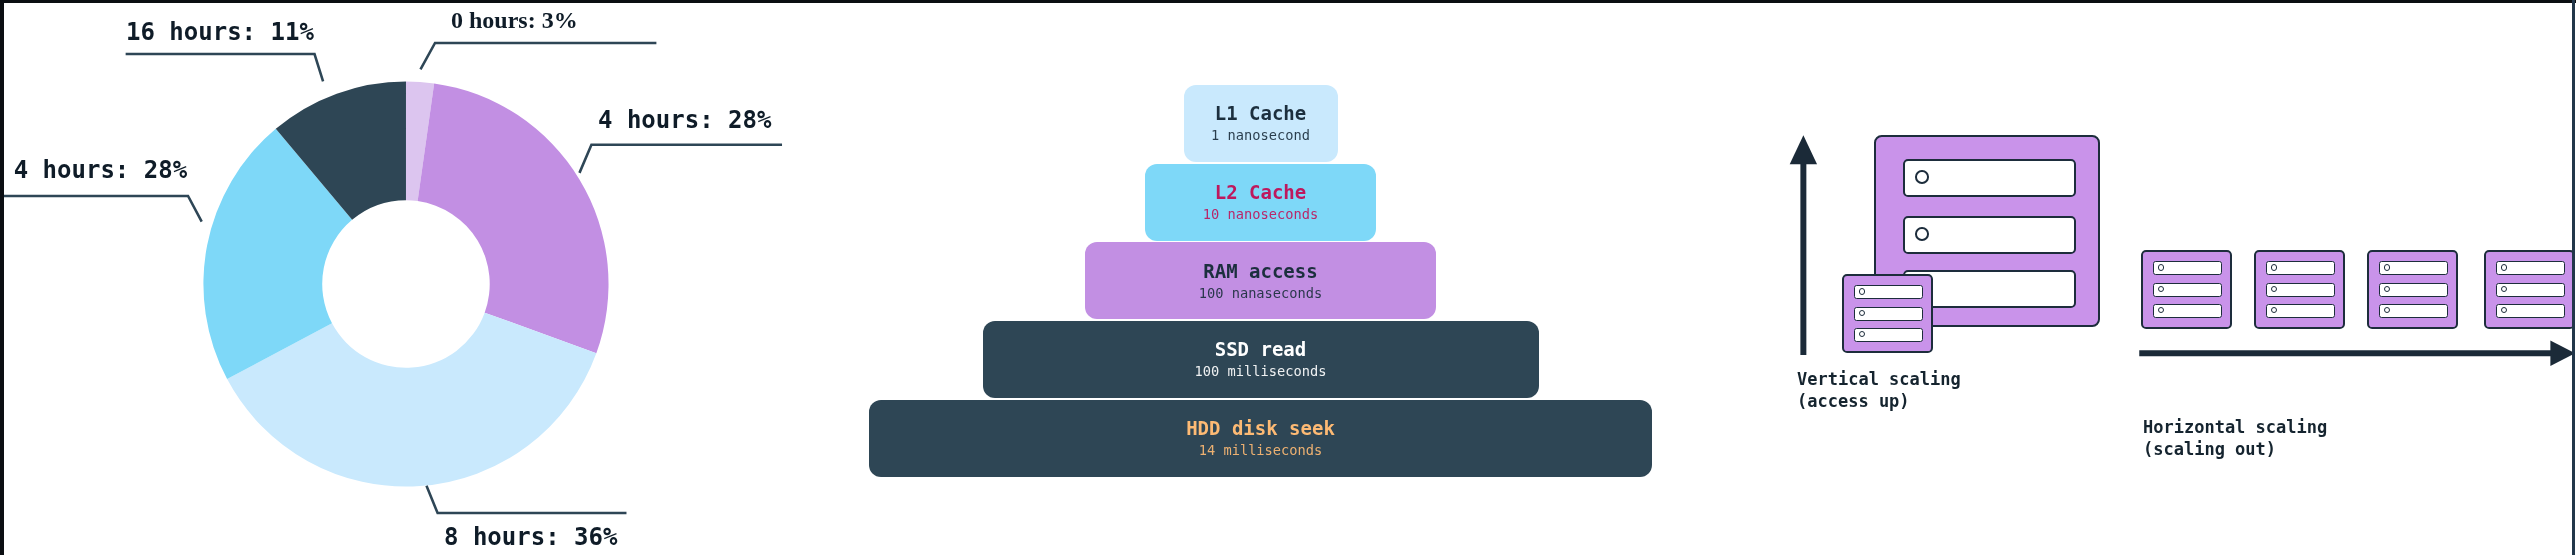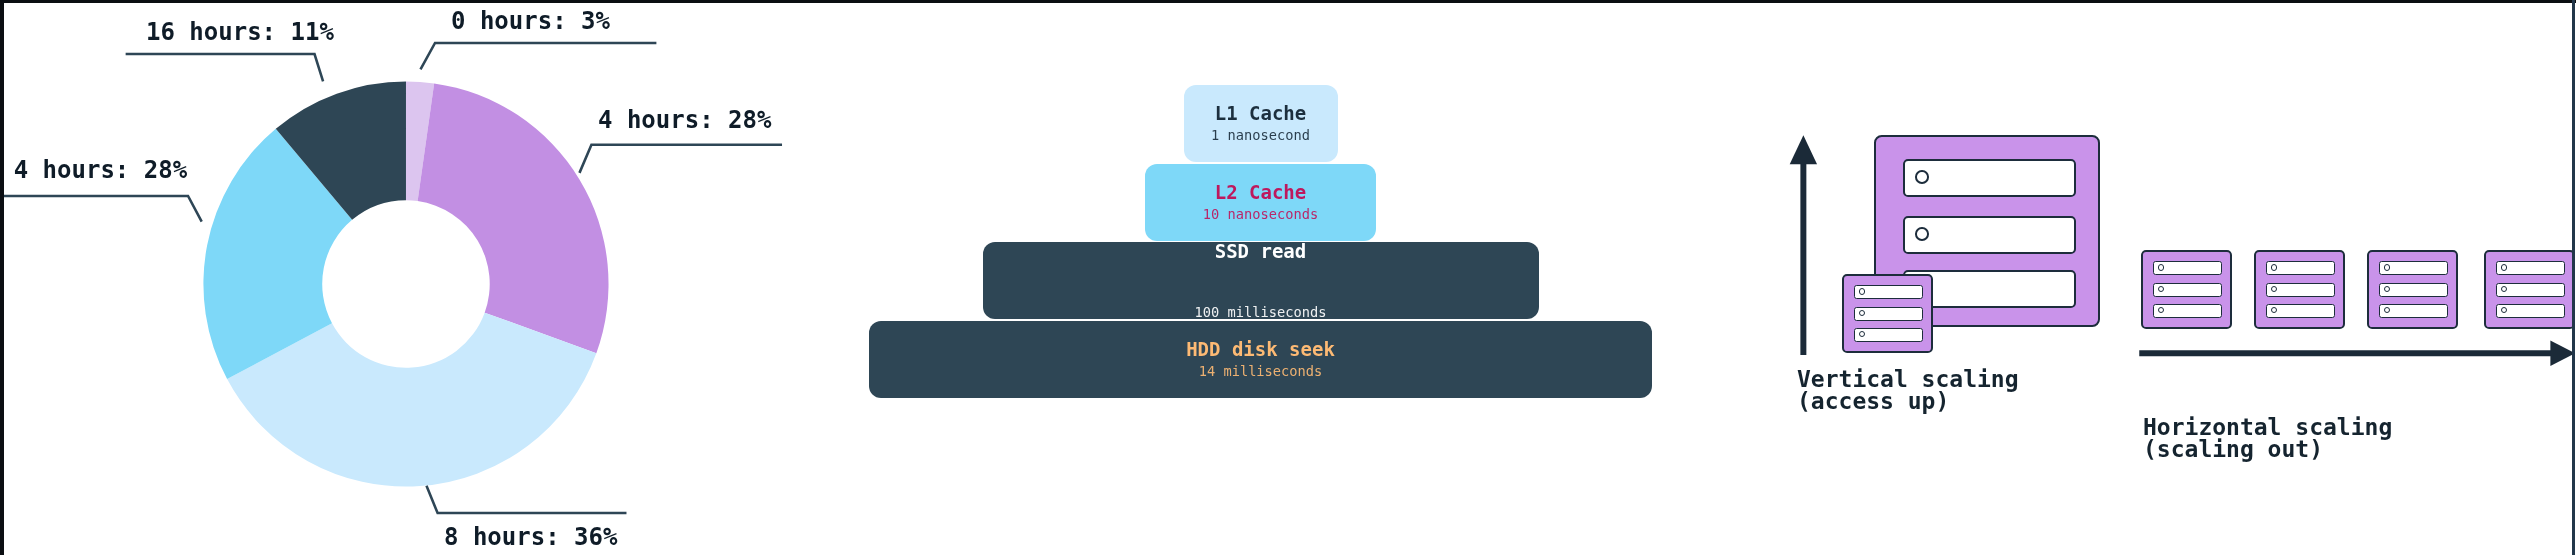--- a/index.html
+++ b/index.html
@@ -88,7 +88,7 @@
     </g>
   </svg>
 
-  <div class="donut-label" style="left:126px;top:18px;margin-left:20px;">16 hours: 11%</div>
+  <div class="donut-label" style="left:126px;top:18px;">16 hours: 11%</div>
   <div class="donut-label" style="left:451px;top:6.8px;">0 hours: 3%</div>
   <div class="donut-label" style="left:598px;top:106px;">4 hours: 28%</div>
   <div class="donut-label" style="left:13.7px;top:156px;">4 hours: 28%</div>

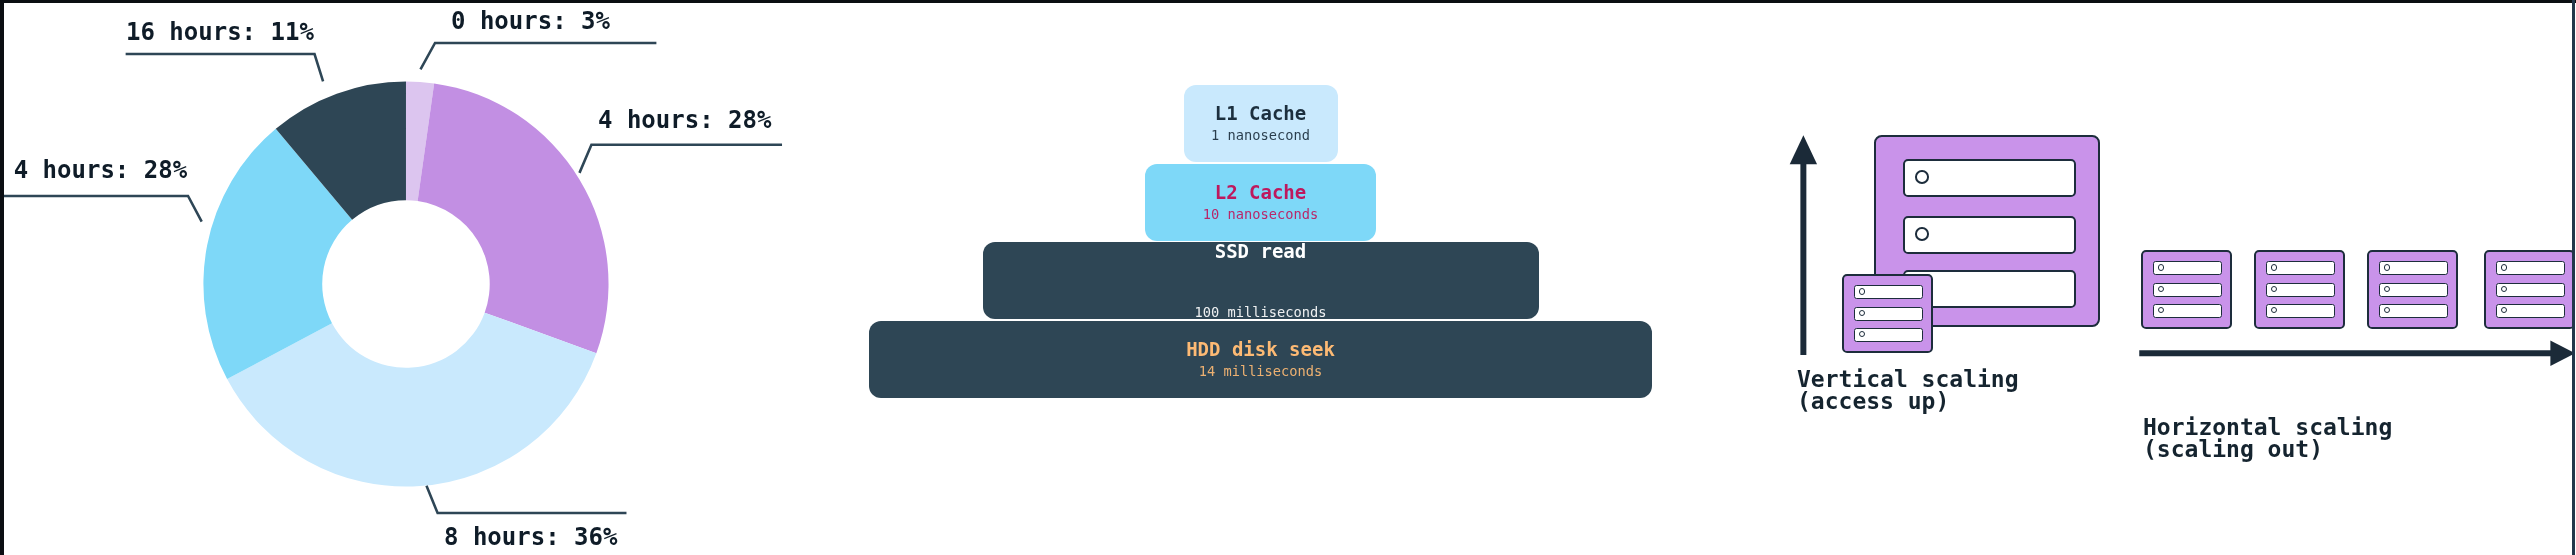--- a/index.html
+++ b/index.html
@@ -89,7 +89,7 @@
   </svg>
 
   <div class="donut-label" style="left:126px;top:18px;">16 hours: 11%</div>
-  <div class="donut-label" style="left:451px;top:6.8px;">0 hours: 3%</div>
+  <div class="donut-label" style="left:451px;top:6.8px;font-family:Liberation Serif, serif;">0 hours: 3%</div>
   <div class="donut-label" style="left:598px;top:106px;">4 hours: 28%</div>
   <div class="donut-label" style="left:13.7px;top:156px;">4 hours: 28%</div>
   <div class="donut-label" style="left:444px;top:523px;">8 hours: 36%</div>

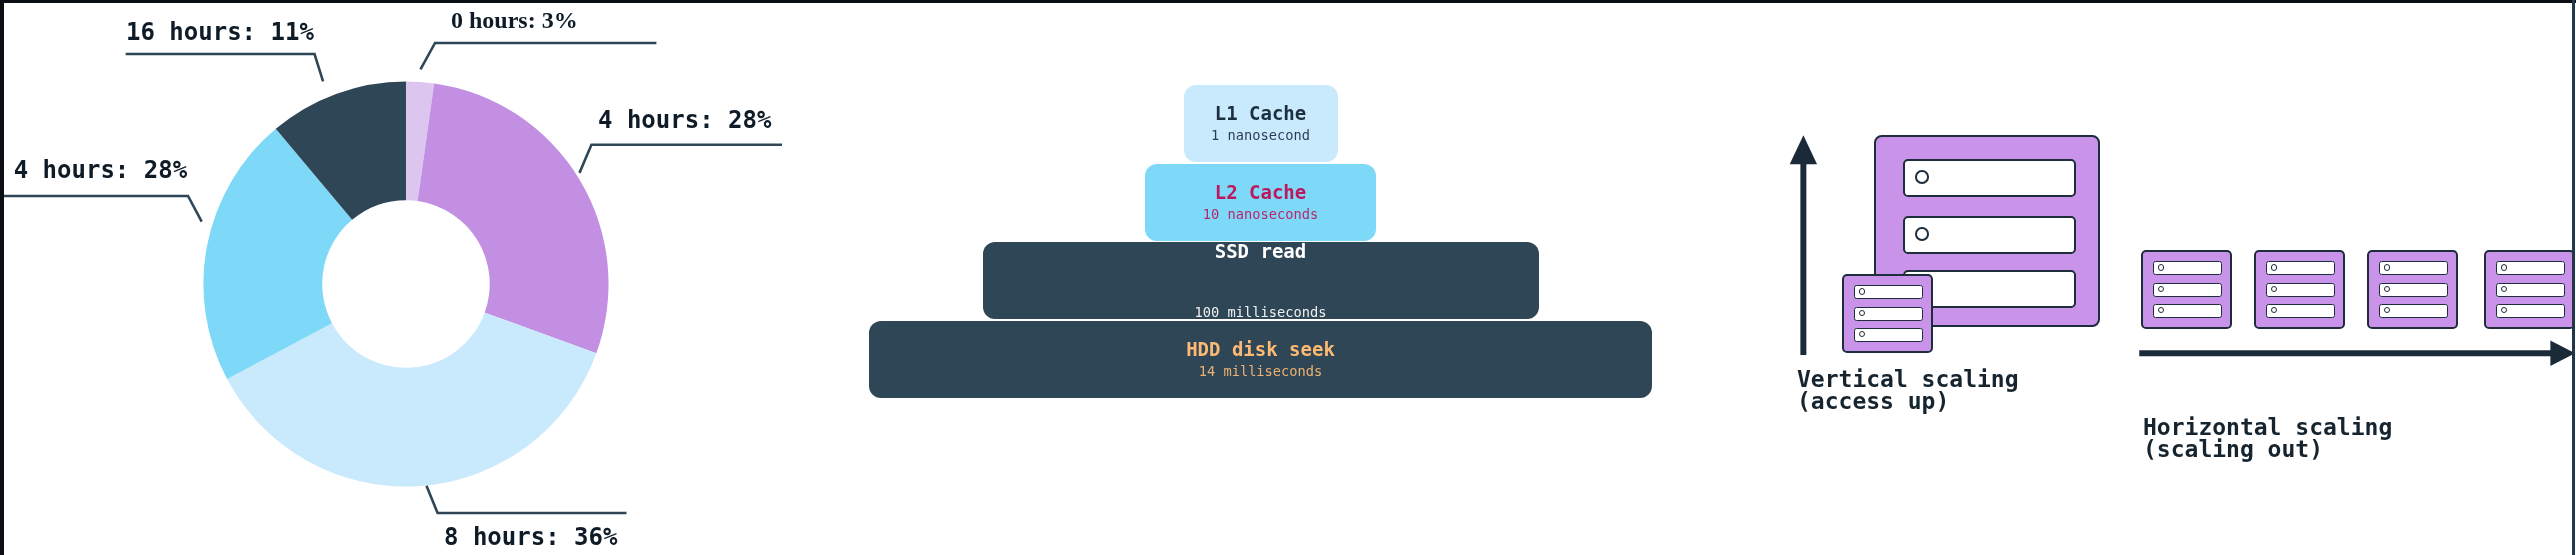--- a/index.html
+++ b/index.html
@@ -103,6 +103,10 @@
         <div class="pyr-title">L2 Cache</div>
         <div class="pyr-sub">10 nanoseconds</div>
       </div>
+      <div class="pyr-row" style="width: 351px; background: rgb(194, 143, 227); color: rgb(28, 47, 62);">
+        <div class="pyr-title">RAM access</div>
+        <div class="pyr-sub">100 nanaseconds</div>
+      </div>
       <div class="pyr-row" style="width: 556px; background: rgb(46, 70, 85); color: rgb(255, 255, 255); justify-content: space-between;">
         <div class="pyr-title">SSD read</div>
         <div class="pyr-sub">100 milliseconds</div>

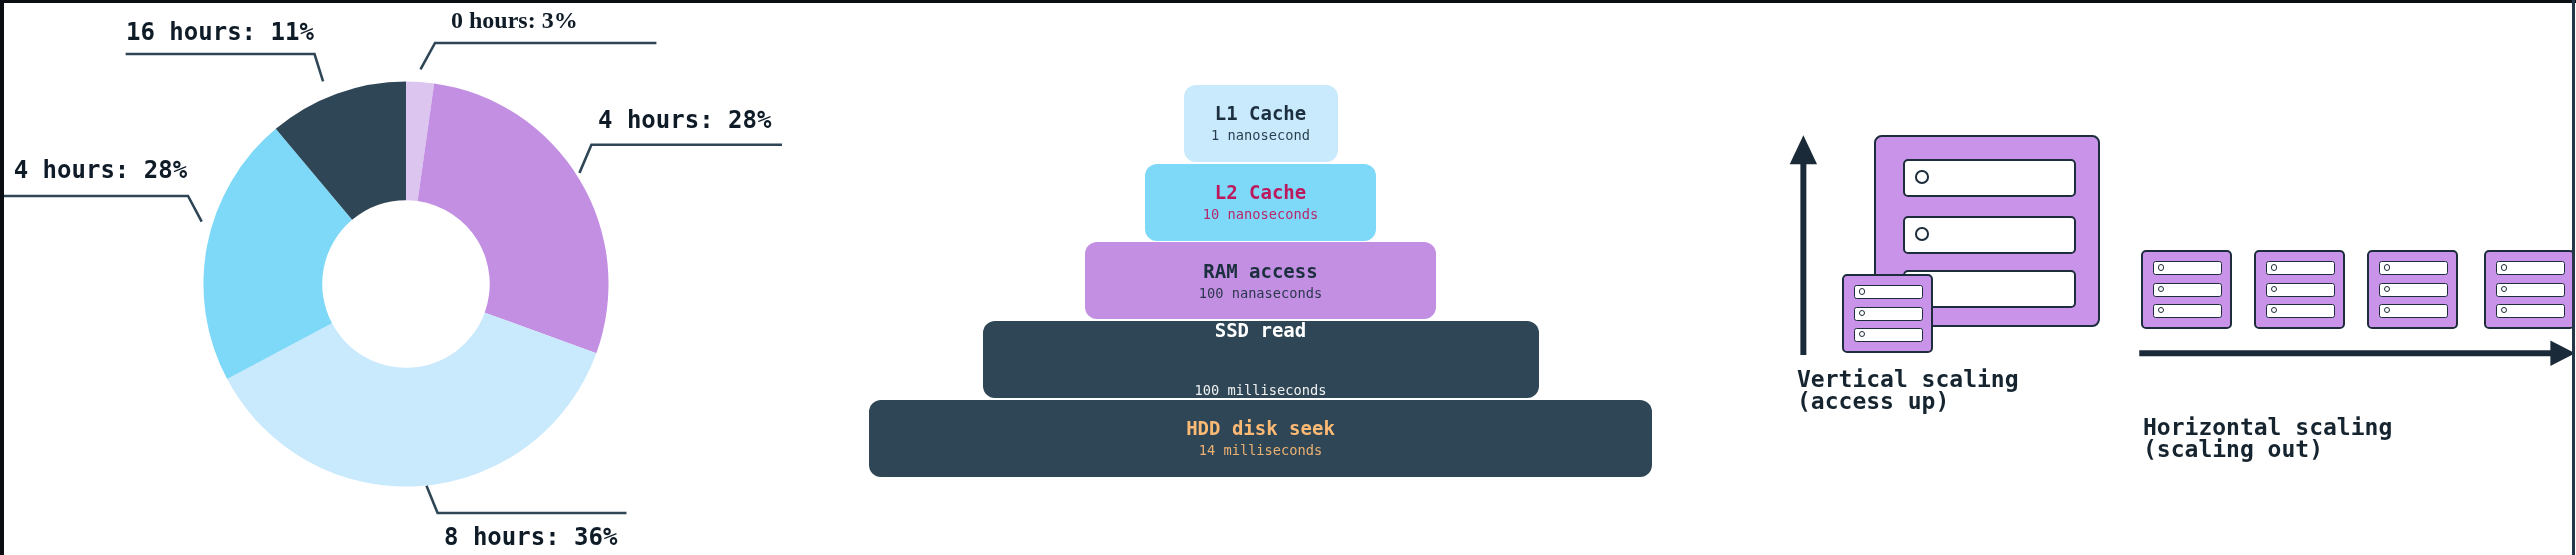--- a/index.html
+++ b/index.html
@@ -107,7 +107,7 @@
         <div class="pyr-title">RAM access</div>
         <div class="pyr-sub">100 nanaseconds</div>
       </div>
-      <div class="pyr-row" style="width: 556px; background: rgb(46, 70, 85); color: rgb(255, 255, 255); justify-content: space-between;">
+      <div class="pyr-row" style="width: 556px; background: rgb(46, 70, 85); color: rgb(255, 255, 255);">
         <div class="pyr-title">SSD read</div>
         <div class="pyr-sub">100 milliseconds</div>
       </div>

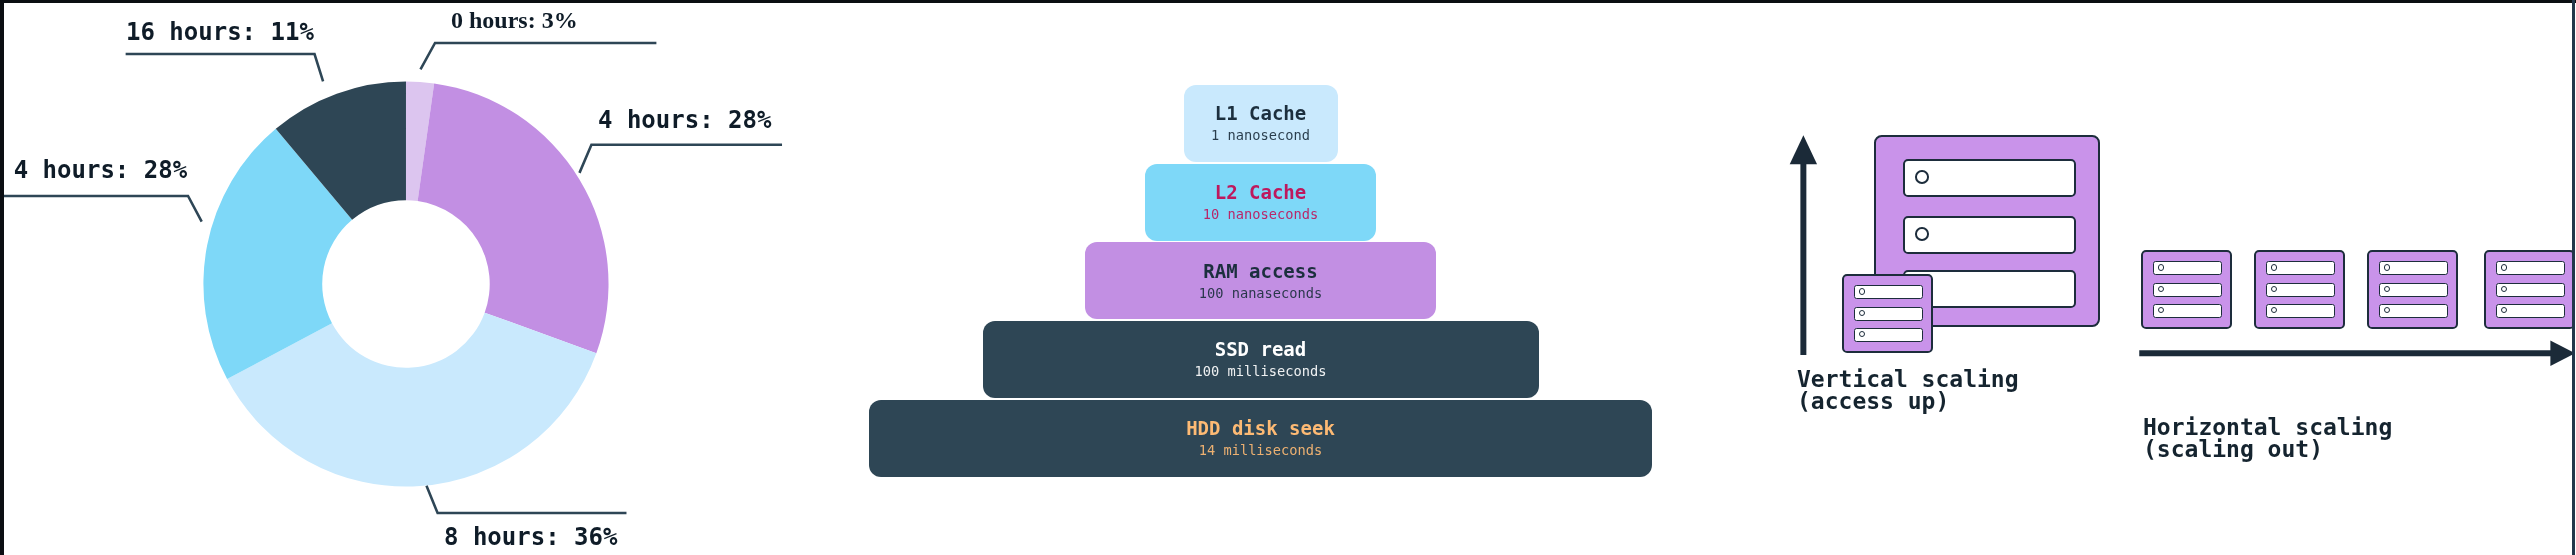--- a/index.html
+++ b/index.html
@@ -54,7 +54,7 @@
     border-radius:50%;box-sizing:border-box;
   }
   .scale-label{
-    position:absolute;z-index:5;font-size:23px;font-weight:bold;color:#15242f;
+    position:absolute;z-index:5;font-size:17px;font-weight:bold;color:#15242f;
     line-height:22px;white-space:nowrap;
   }
 </style>

